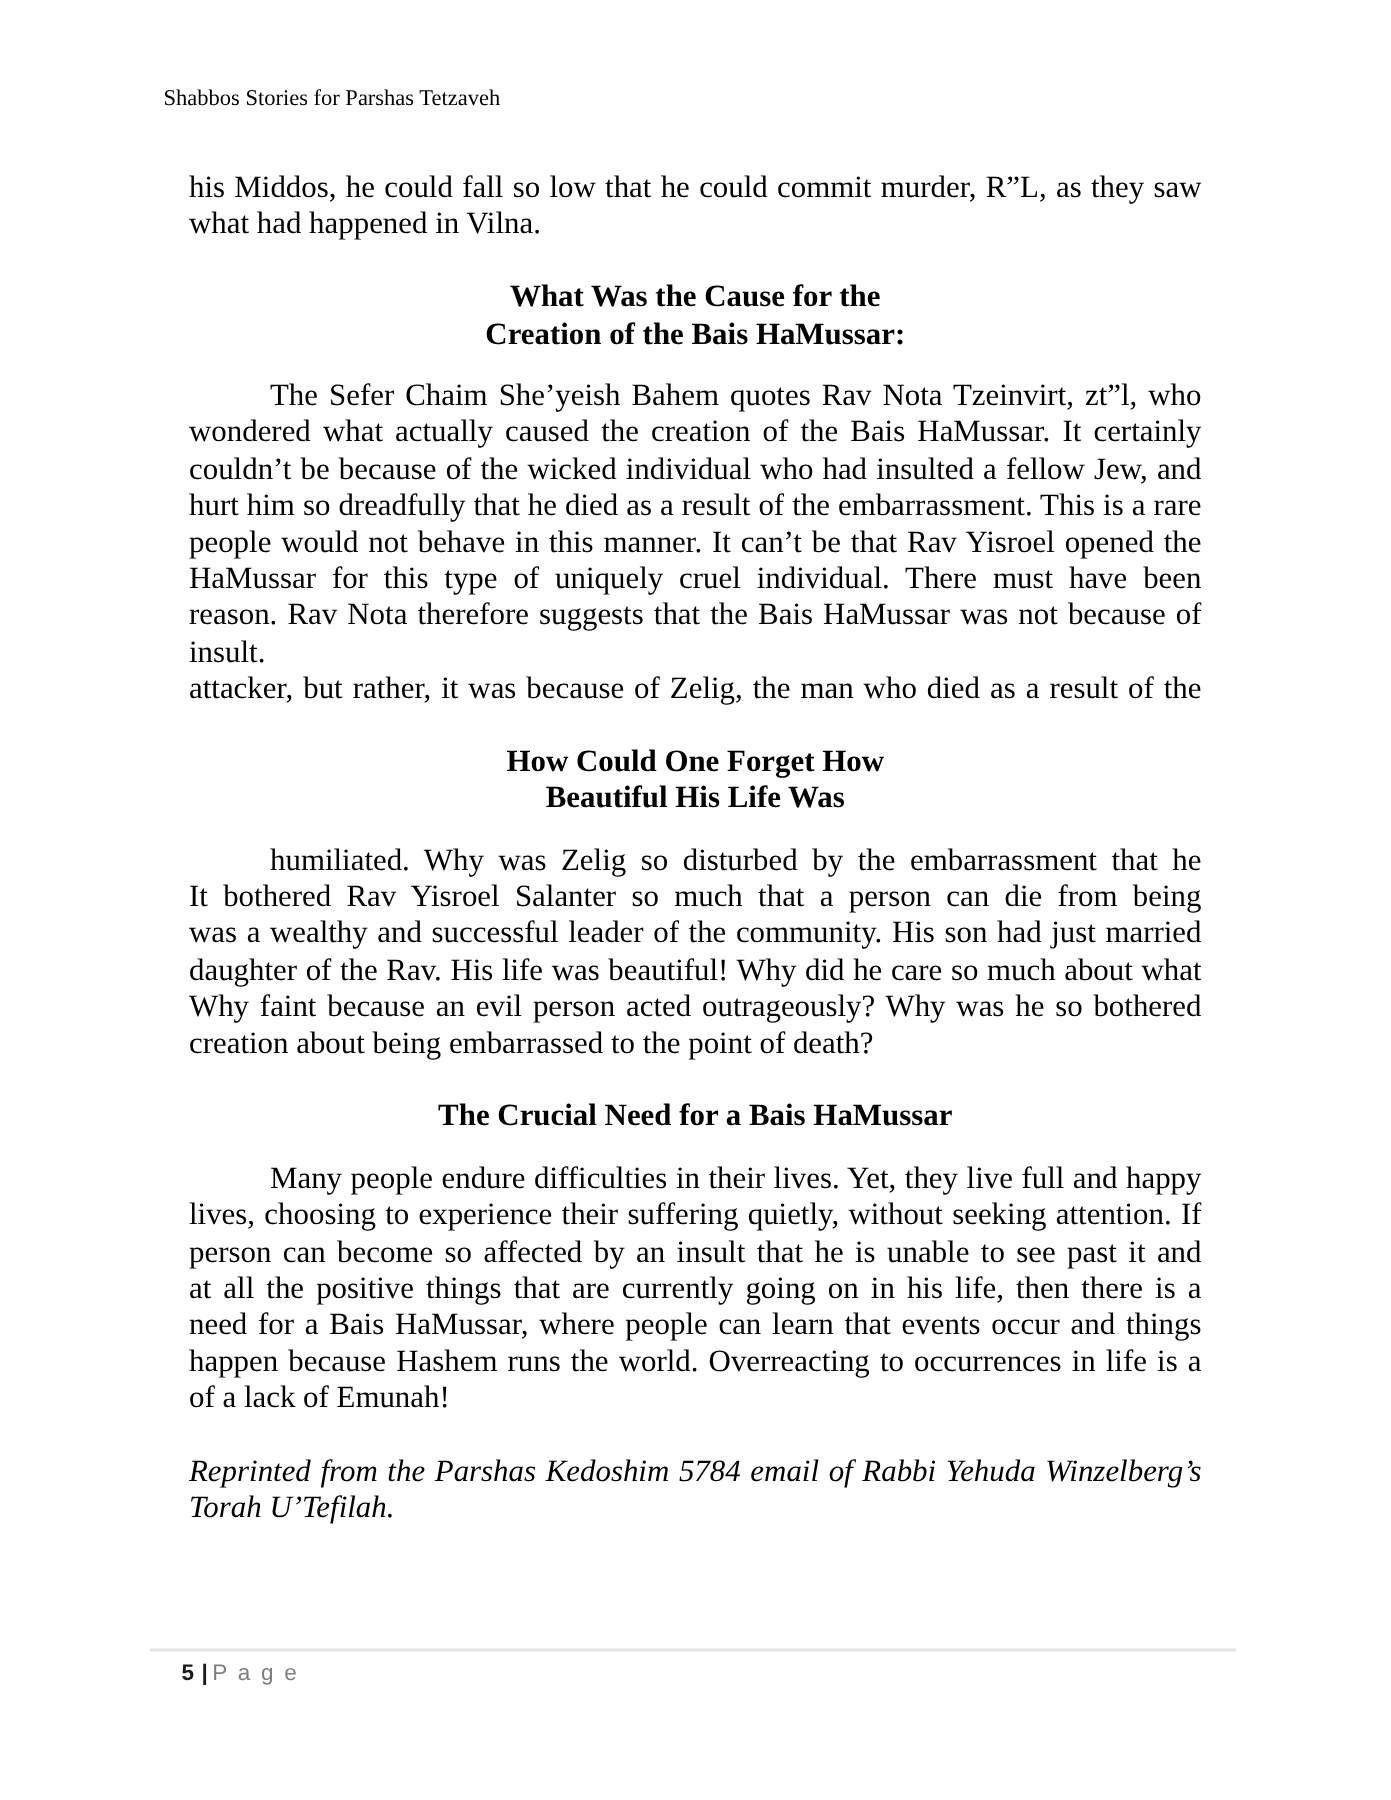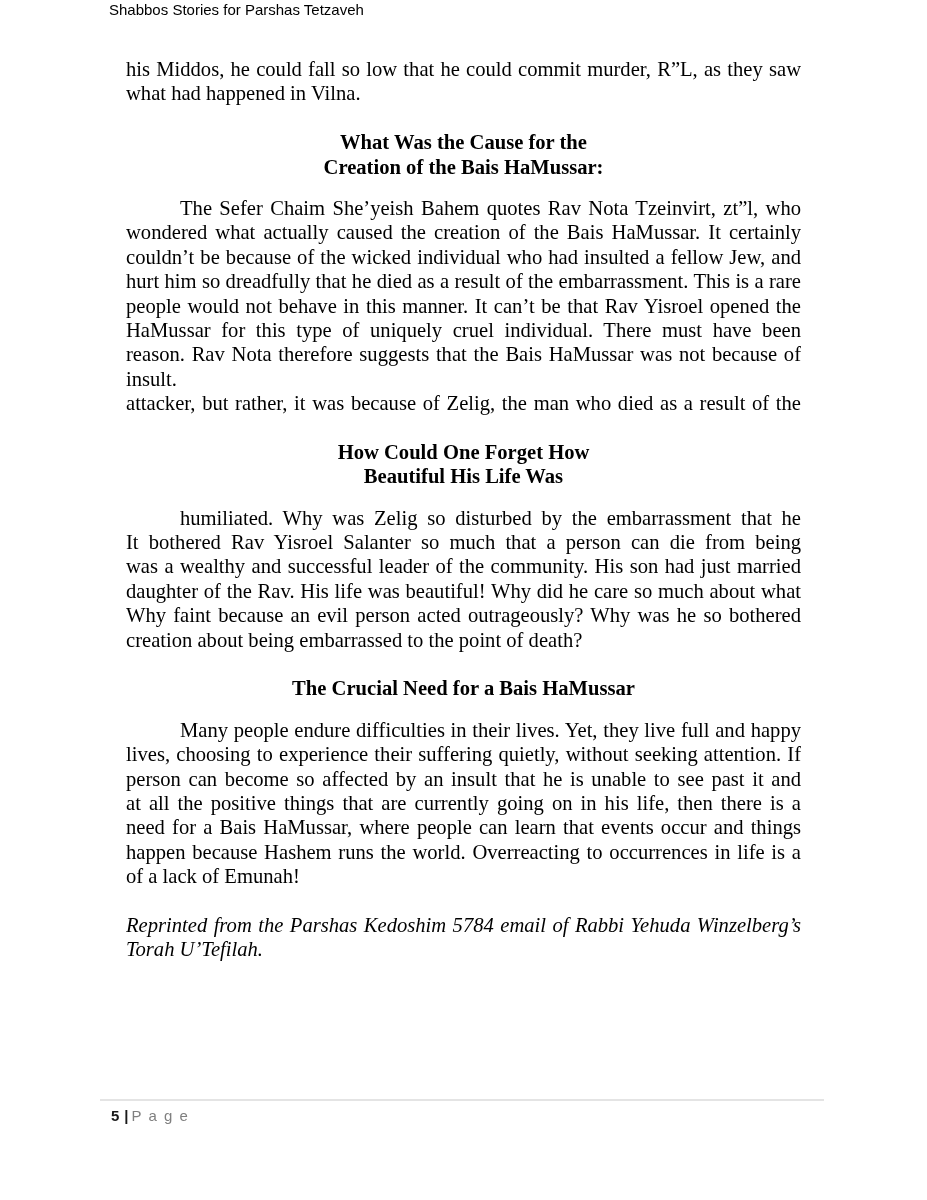--- a/index.html
+++ b/index.html
@@ -23,7 +23,8 @@
     top: 0;
   }
   .doc-header {
-    font-family: Liberation Sans, sans-serif;
+    margin-top: 56px;
+    font-family: Liberation Serif, serif;
     font-size: 15px;
     line-height: 20px;
     color: #000000;

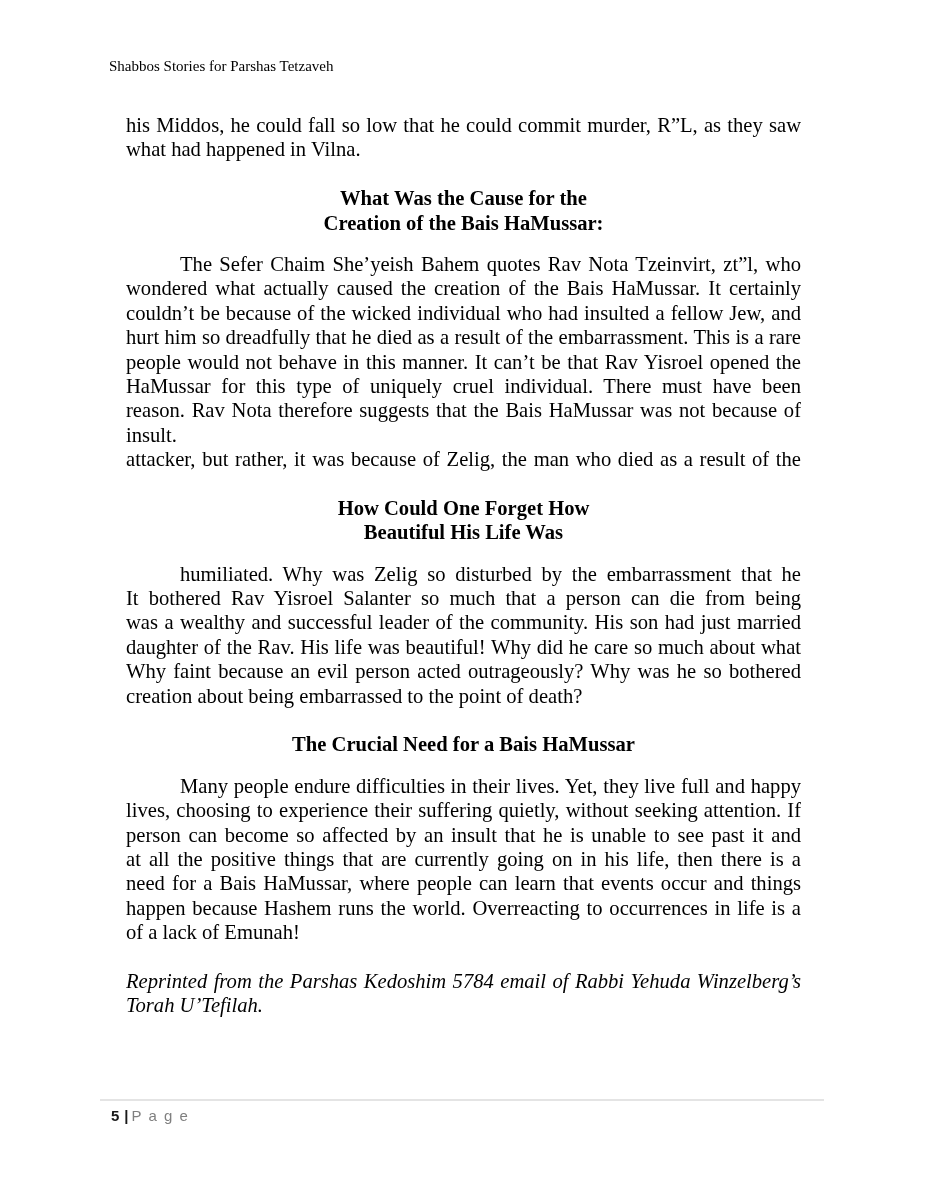--- a/index.html
+++ b/index.html
@@ -70,7 +70,7 @@
   }
   .footer-text {
     margin-top: 6px;
-    margin-left: 11px;
+    margin-left: 21px;
     font-family: "Liberation Sans", sans-serif;
     font-size: 15px;
     line-height: 18px;

